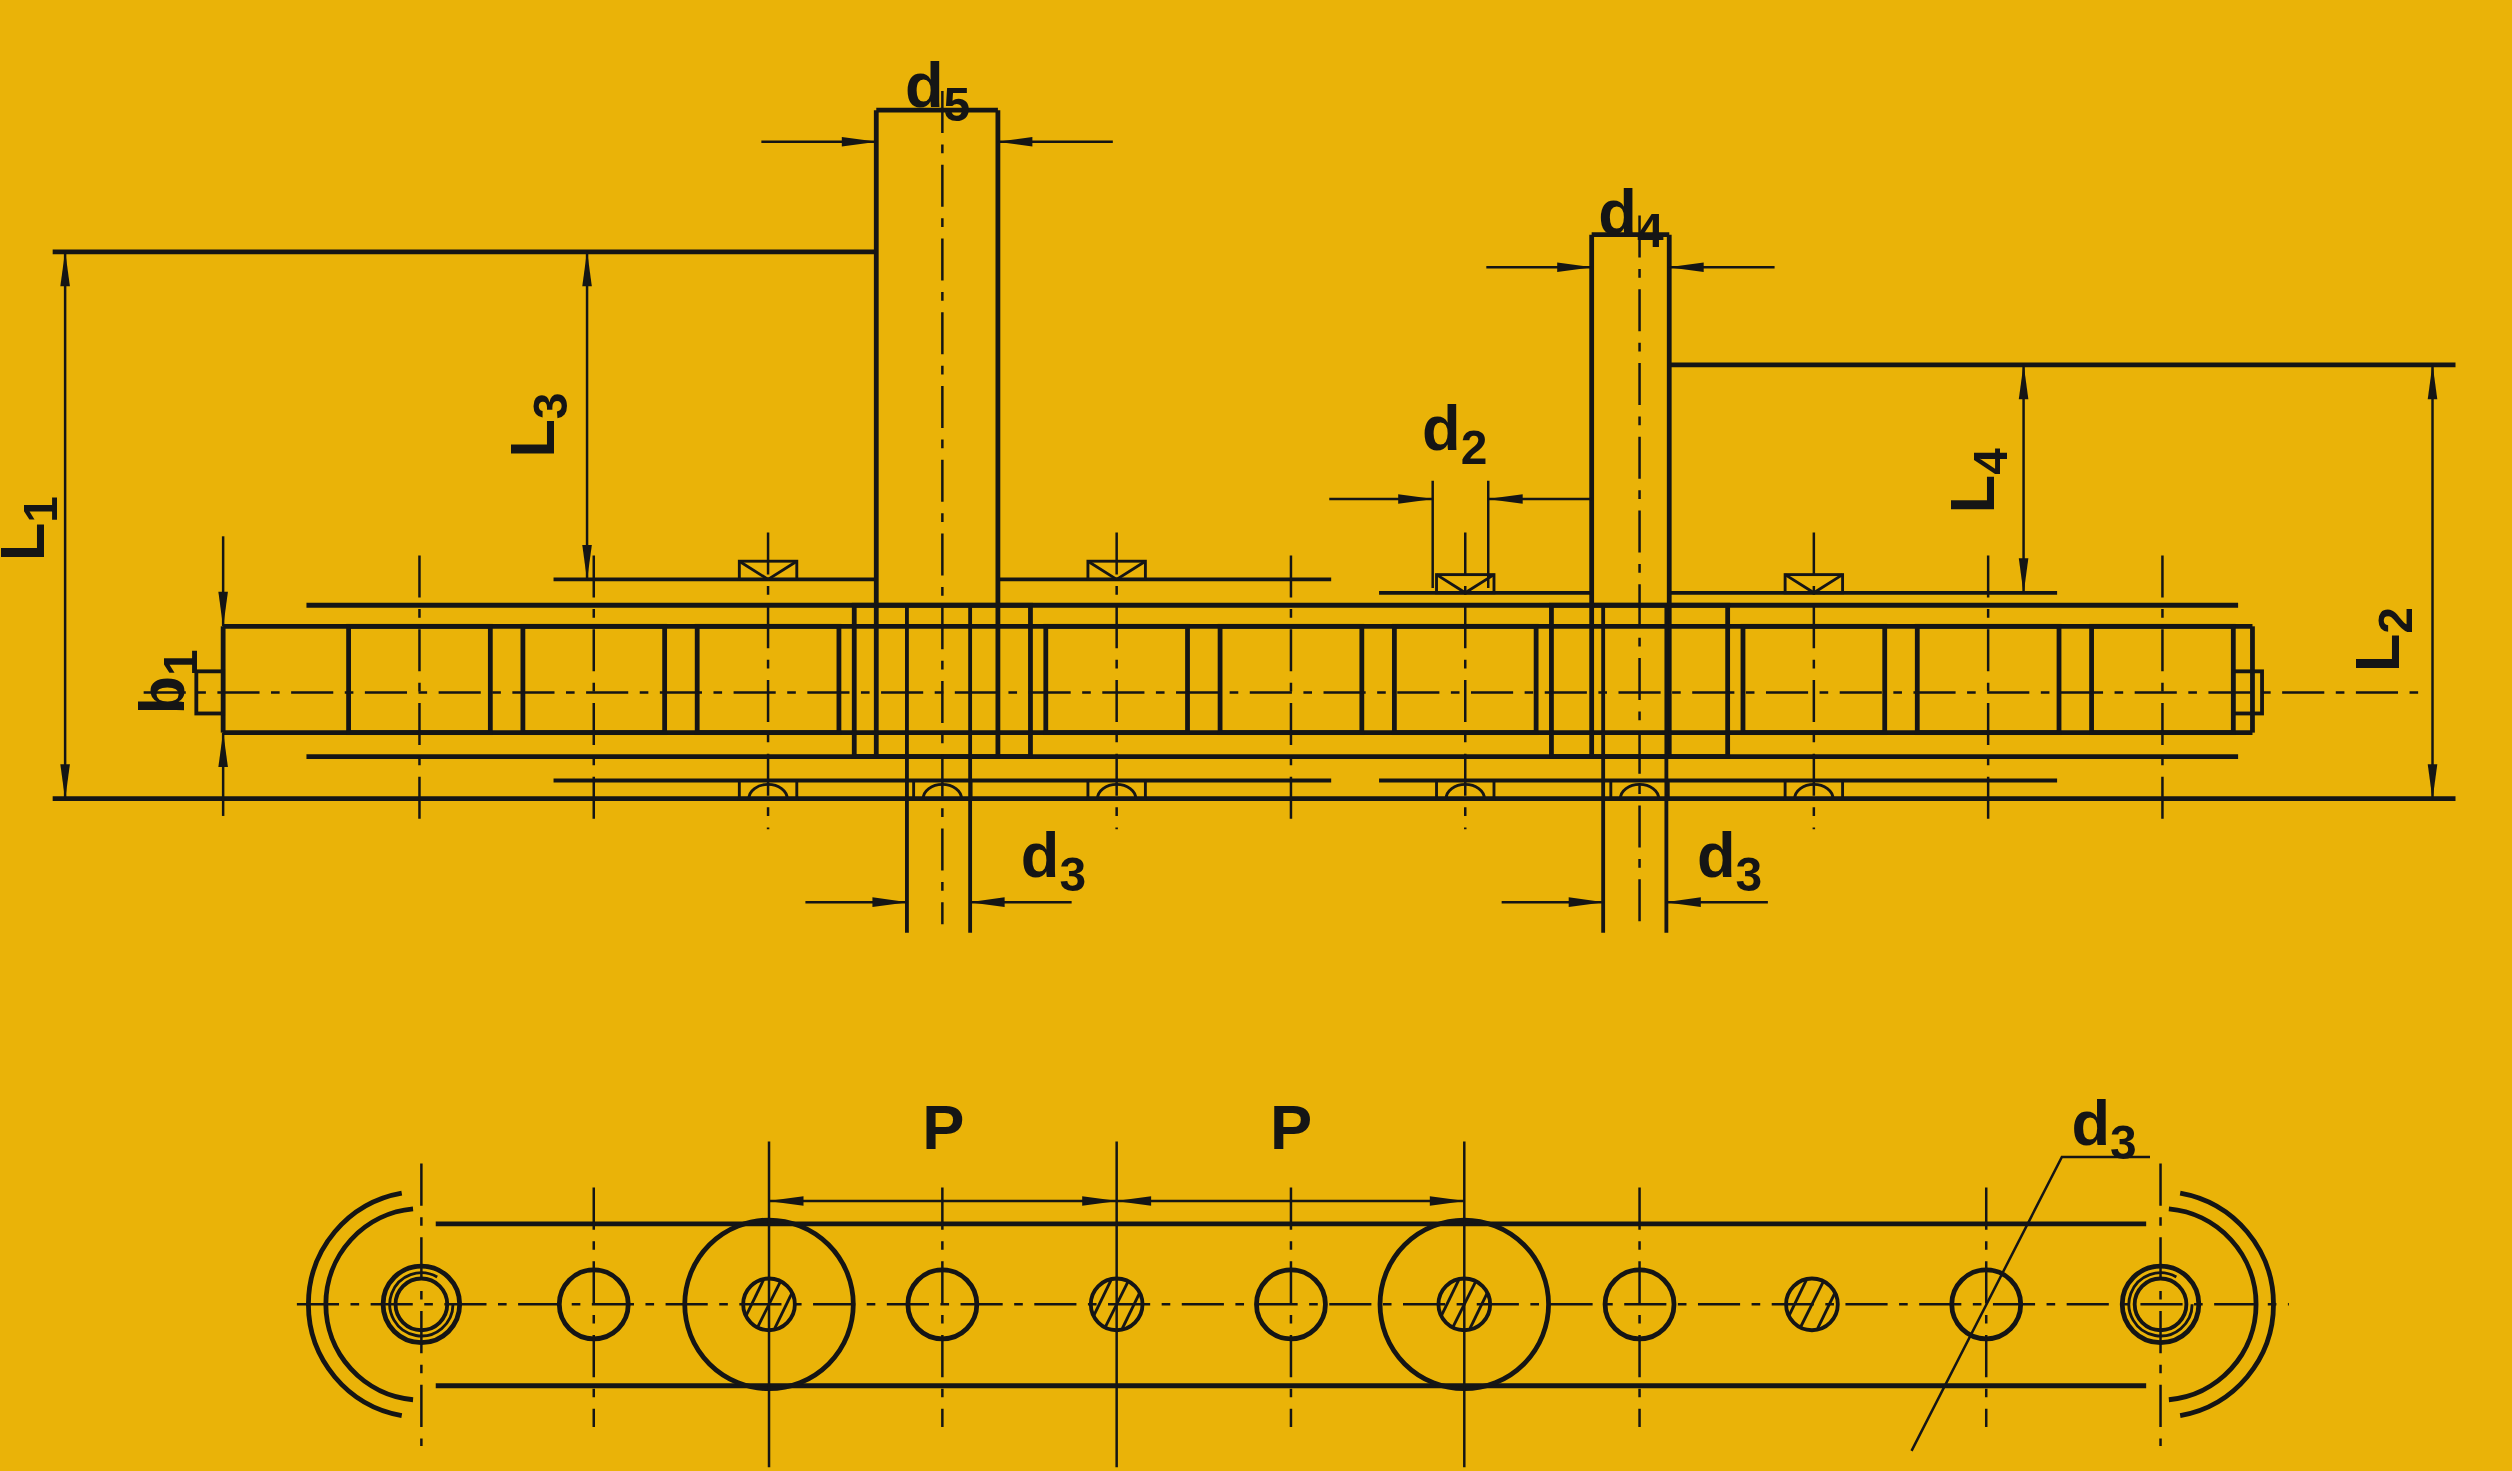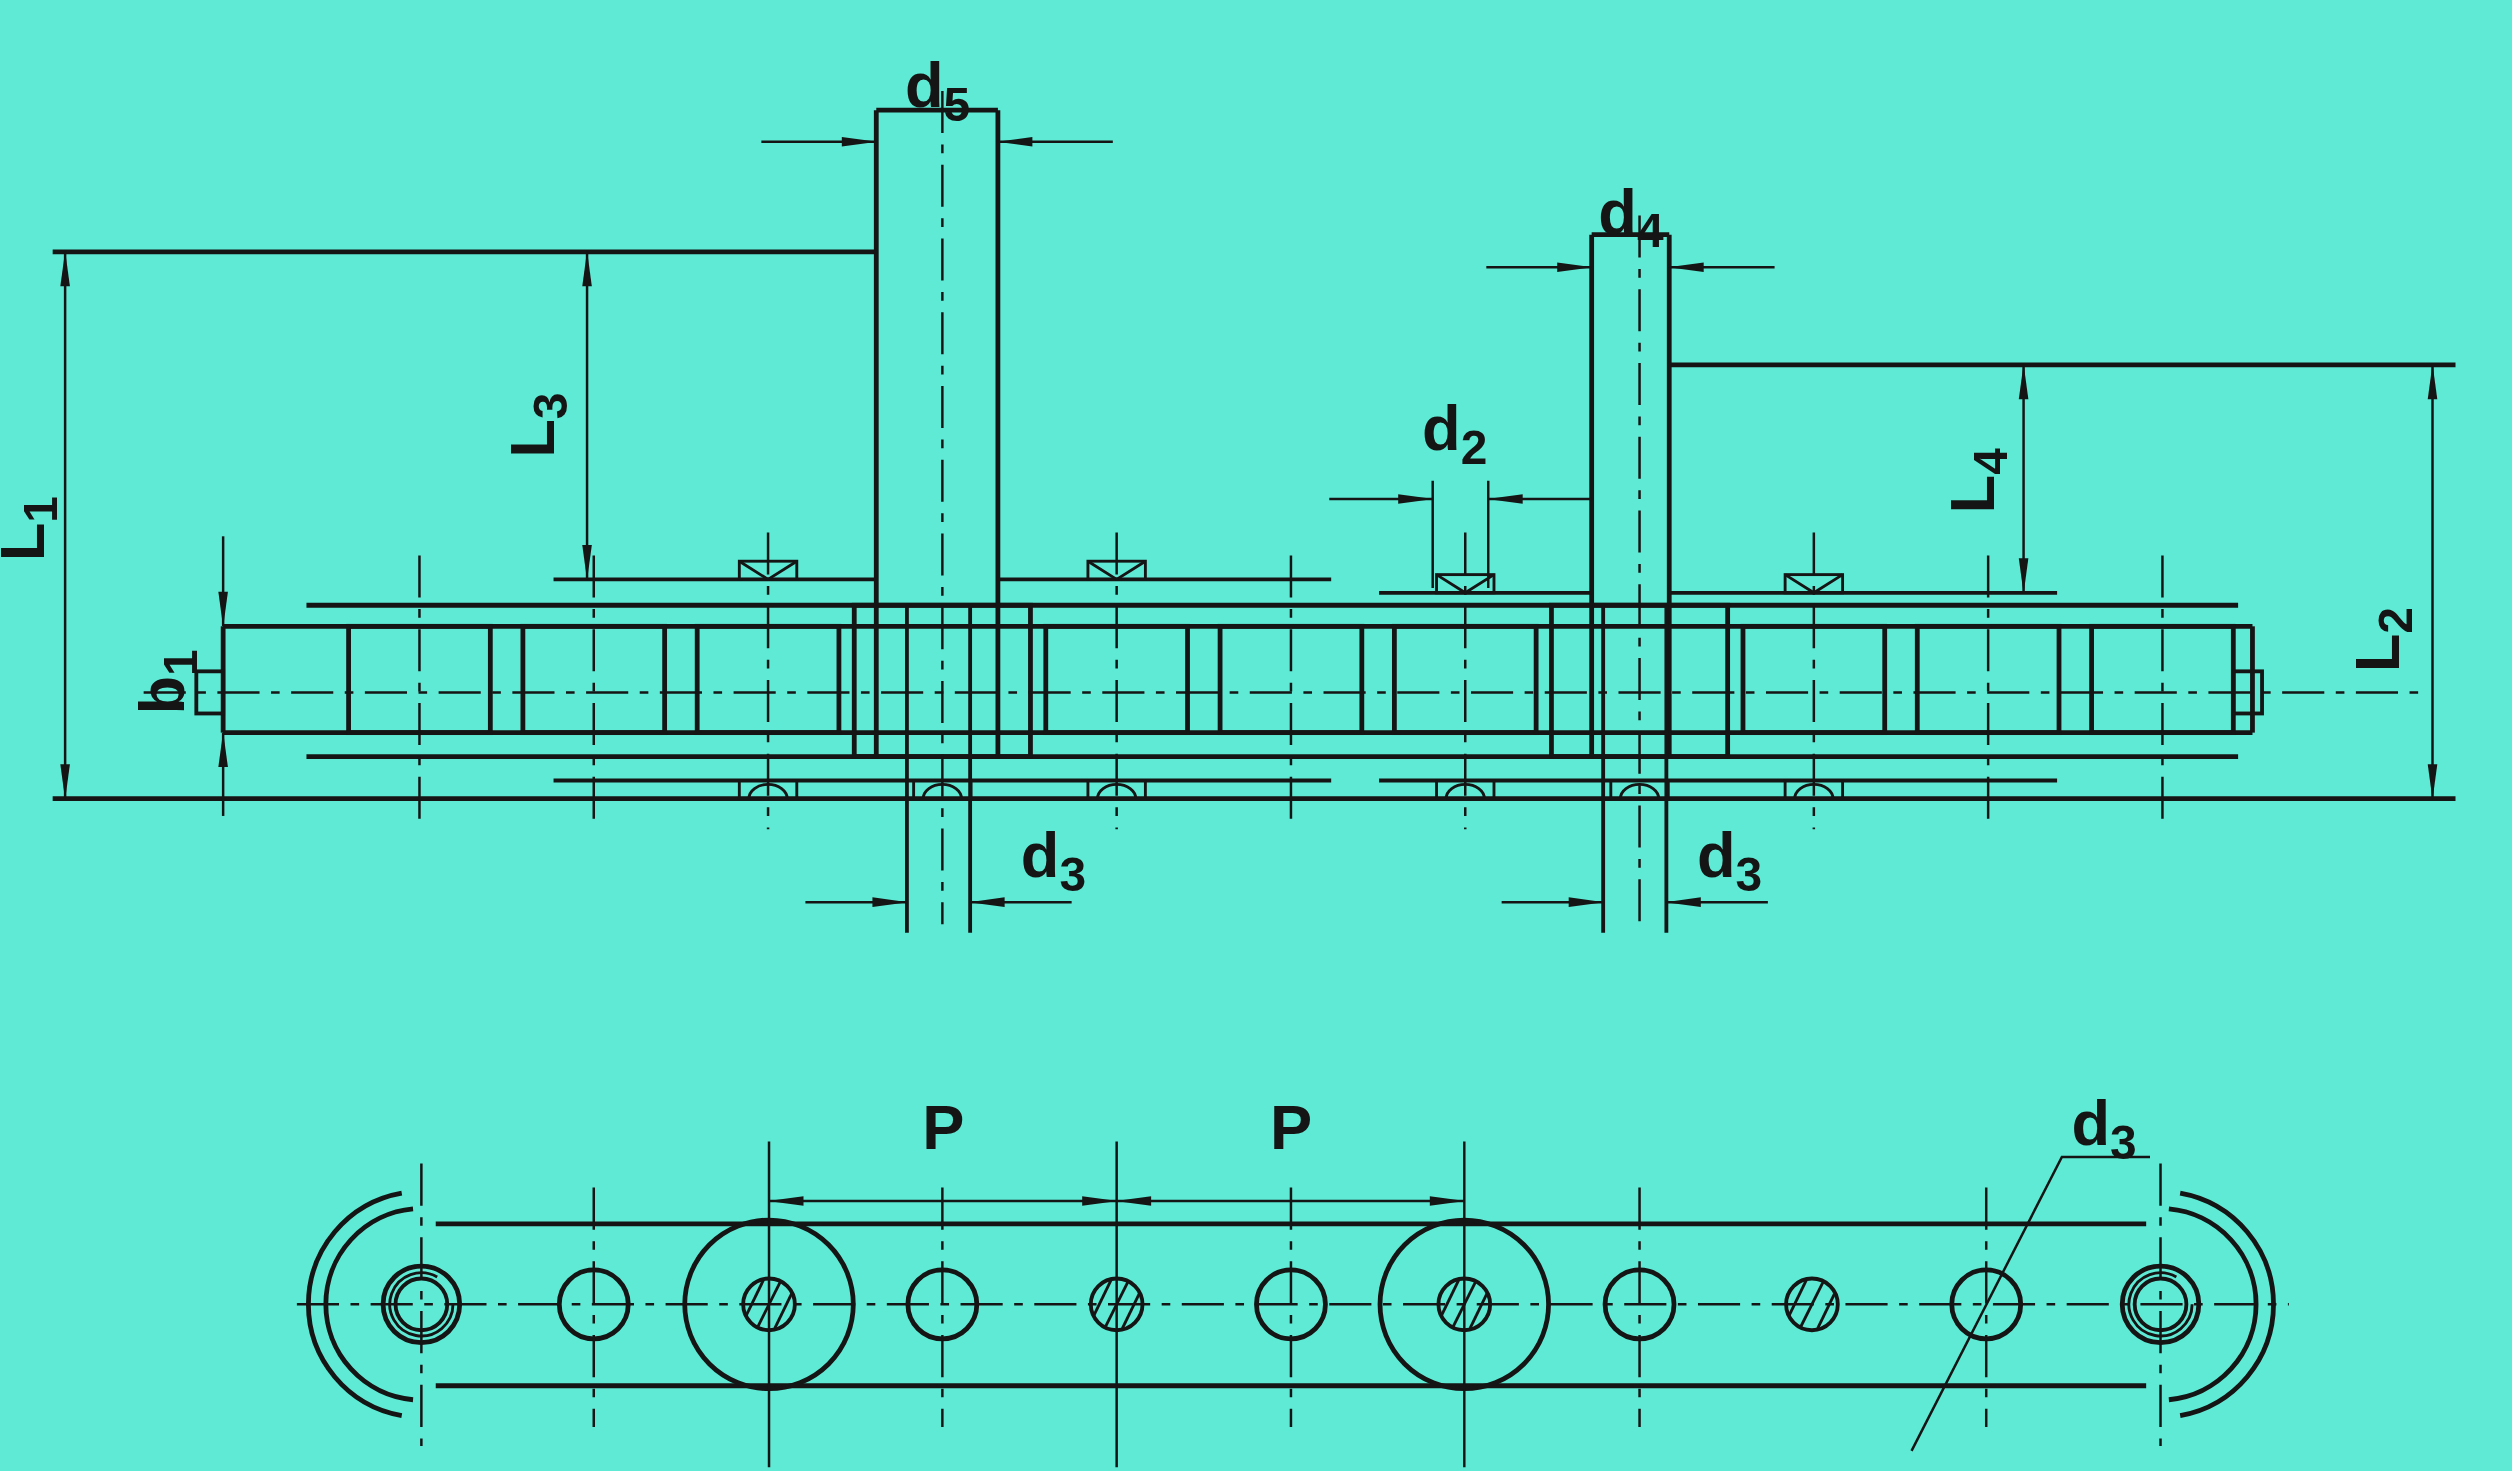--- a/index.html
+++ b/index.html
@@ -3,7 +3,7 @@
 <meta charset="utf-8">
 <style>
   html,body{margin:0;padding:0;background:#ffffff;}
-  .page{width:2512px;height:1471px;position:relative;background:#5eead4;overflow:hidden;}
+  .page{width:2512px;height:1471px;position:relative;background:#eab308;overflow:hidden;}
   svg{display:block;}
   .ln{stroke:#151515;fill:none;stroke-linecap:butt;}
   .w5{stroke-width:5;}

